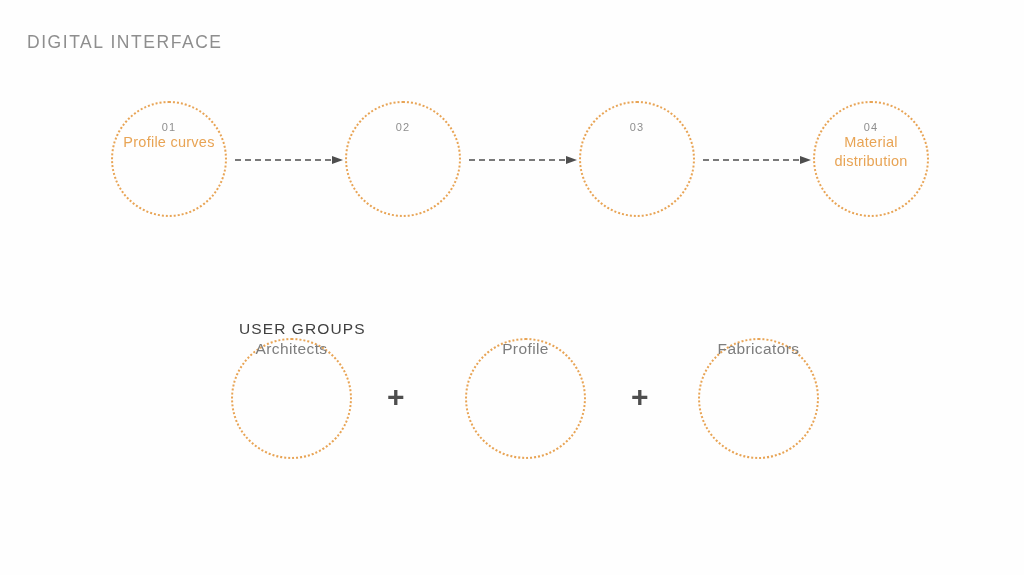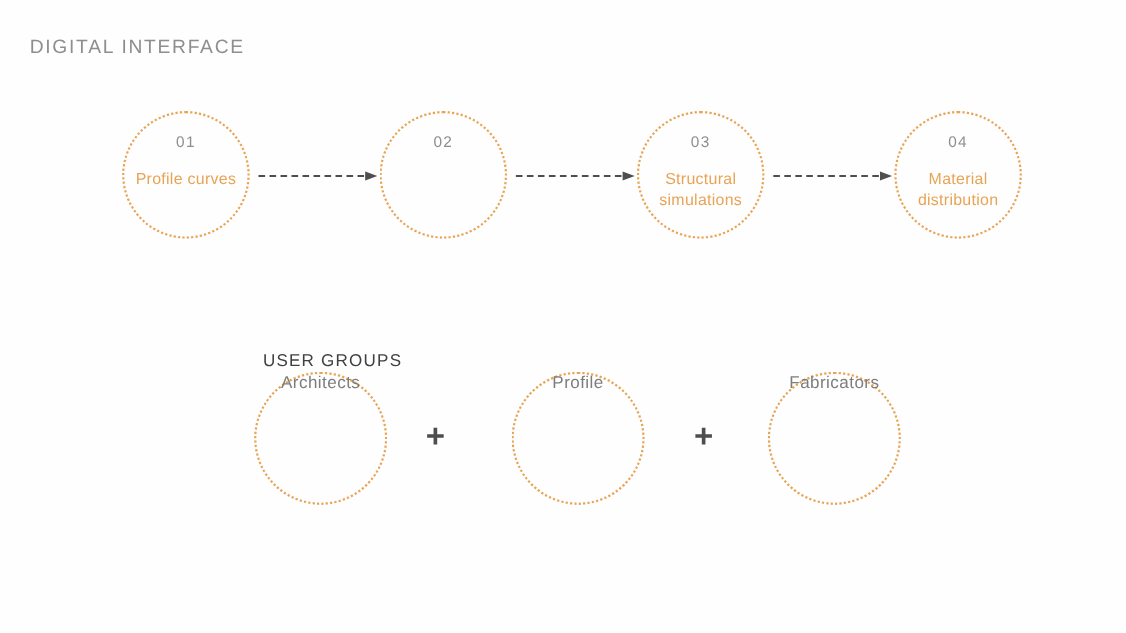--- a/index.html
+++ b/index.html
@@ -56,7 +56,7 @@
   }
   .process-num {
     margin-top: 19px;
-    font-size: 14px;
+    font-size: 11px;
     color: #8e8e8e;
     letter-spacing: 1.2px;
     font-weight: 300;

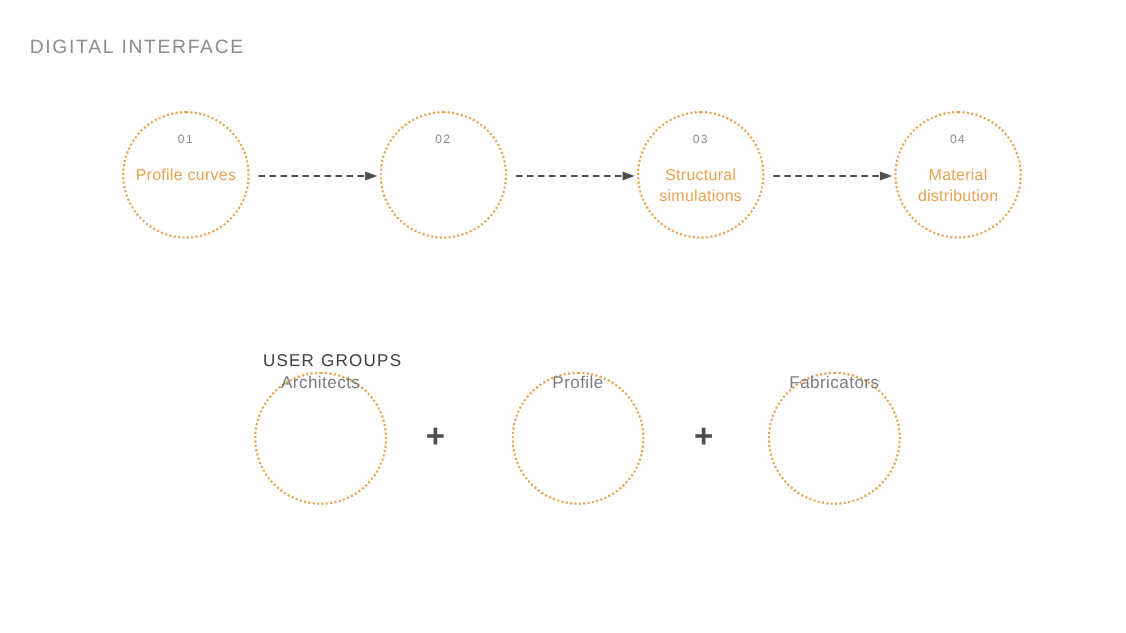--- a/index.html
+++ b/index.html
@@ -63,7 +63,6 @@
     line-height: 1;
   }
   .process-label {
-    margin-top: 18px;
     font-size: 14.5px;
     color: #e8a455;
     font-weight: 300;

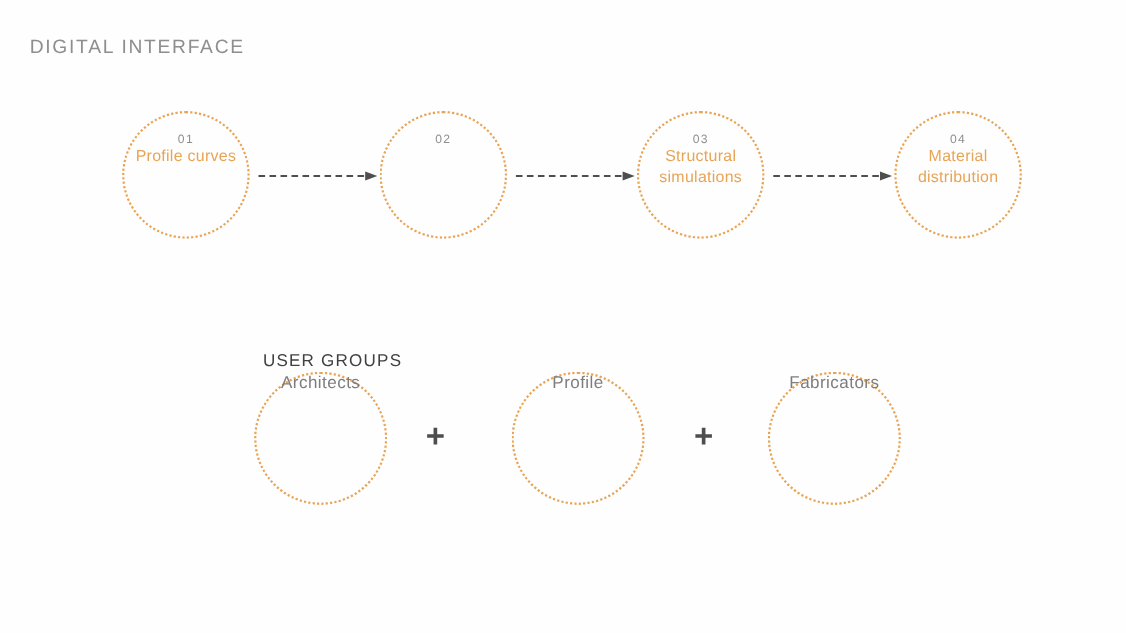--- a/index.html
+++ b/index.html
@@ -152,8 +152,6 @@
 
     <div class="dot-circle process-circle" style="left:571px; top:101px;">
       <div class="process-num">03</div>
-      <div class="process-label">Structural
-simulations</div>
     </div>
 
     <div class="arrow" style="left:695px; top:154px;">

